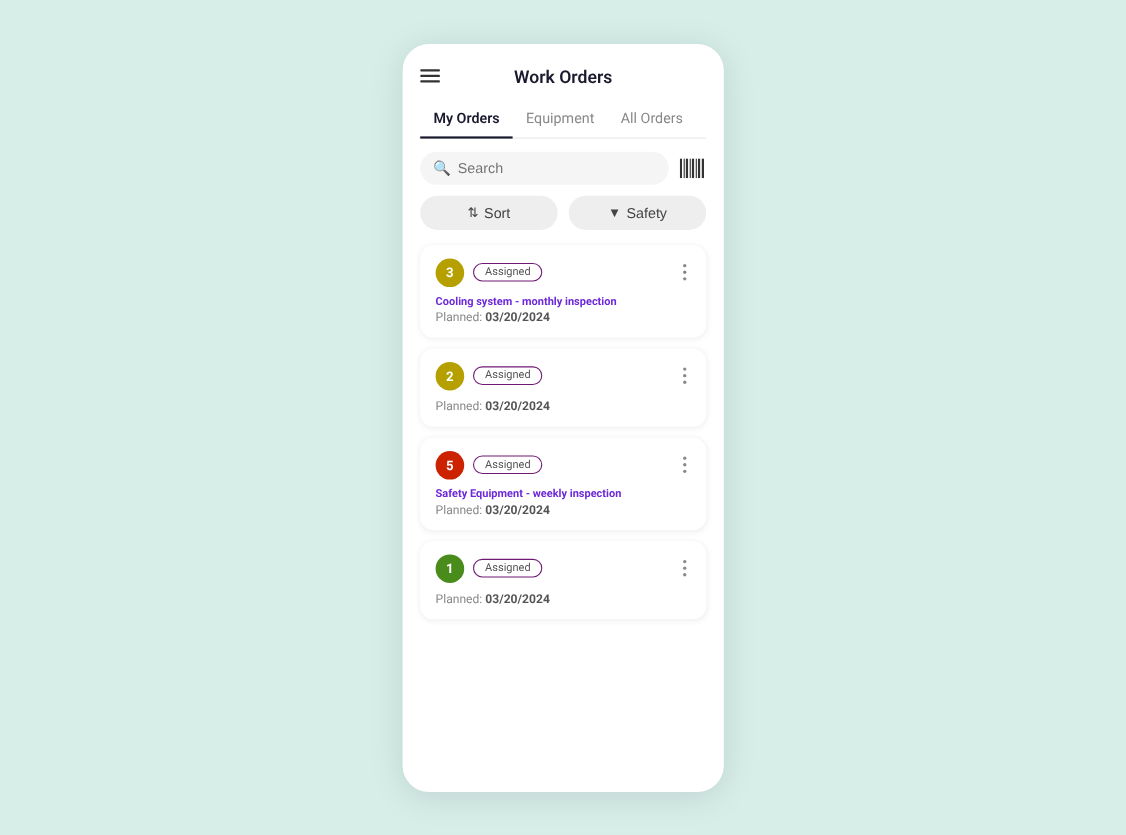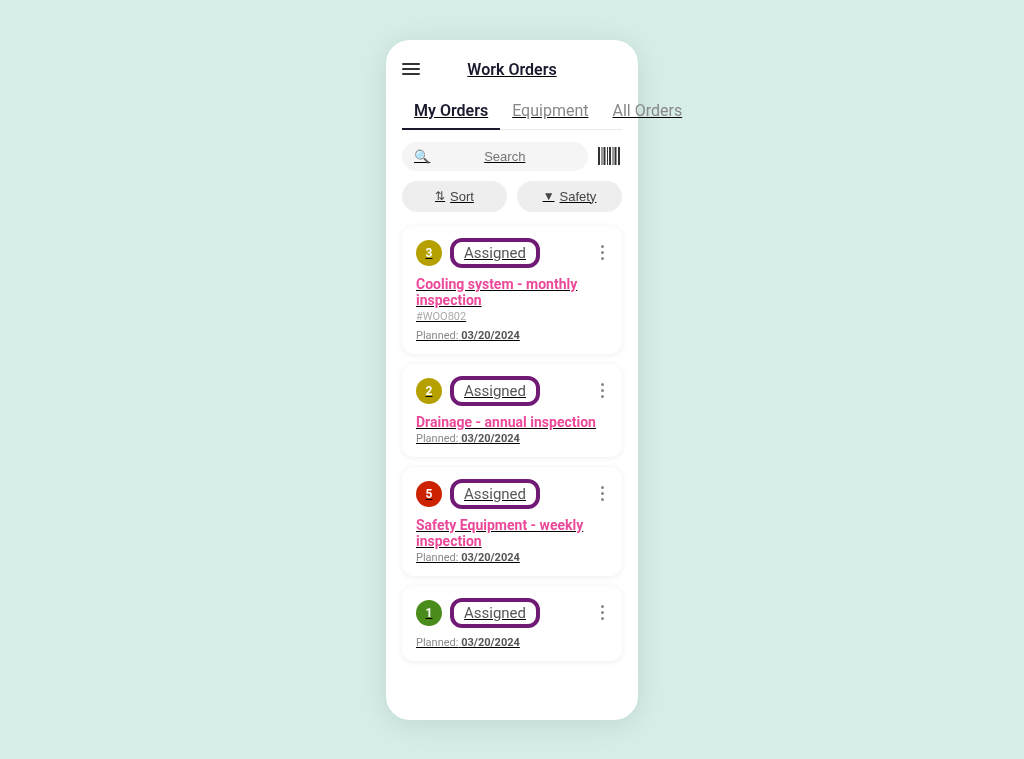--- a/index.html
+++ b/index.html
@@ -14,11 +14,10 @@
     .phone-container {
       background: #ffffff;
       border-radius: 24px;
-      width: 252px;
+      width: 292px;
       padding: 20px 16px 24px;
       box-shadow: 0 4px 32px rgba(0,0,0,0.10);
       min-height: 680px;
-      text-decoration: underline;
     }
     .header {
       display: flex;

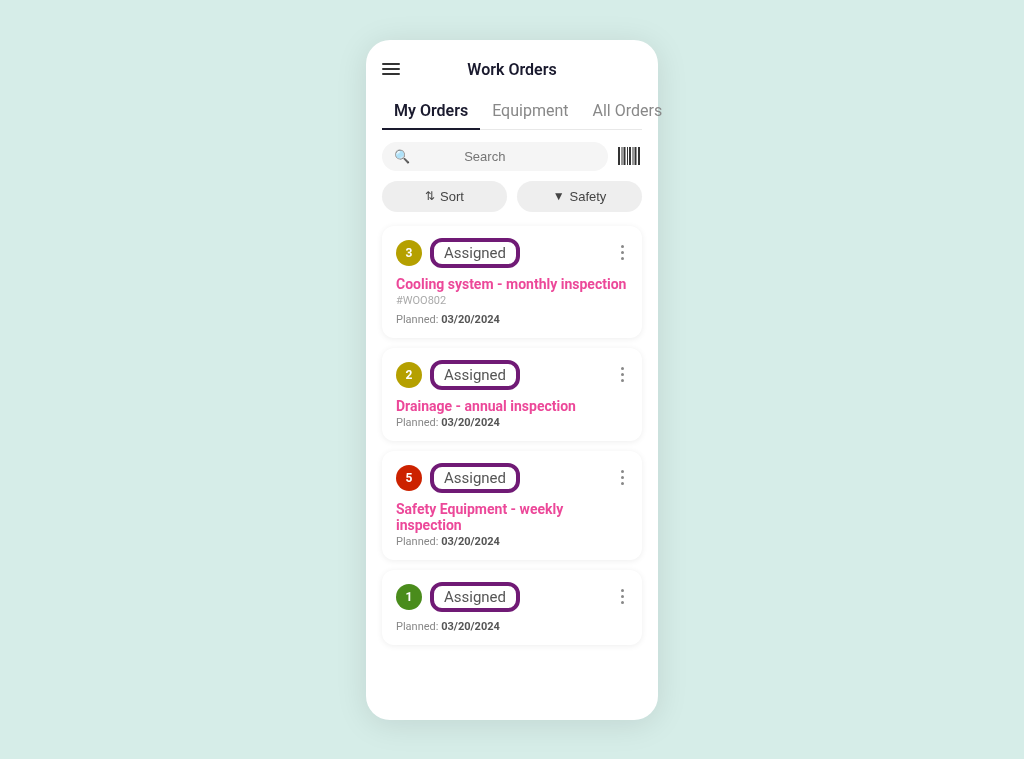--- a/index.html
+++ b/index.html
@@ -54,7 +54,7 @@
     }
     .tab {
       padding: 8px 12px;
-      font-size: 16px;
+      font-size: 13px;
       color: #888;
       cursor: pointer;
       border-bottom: 2px solid transparent;

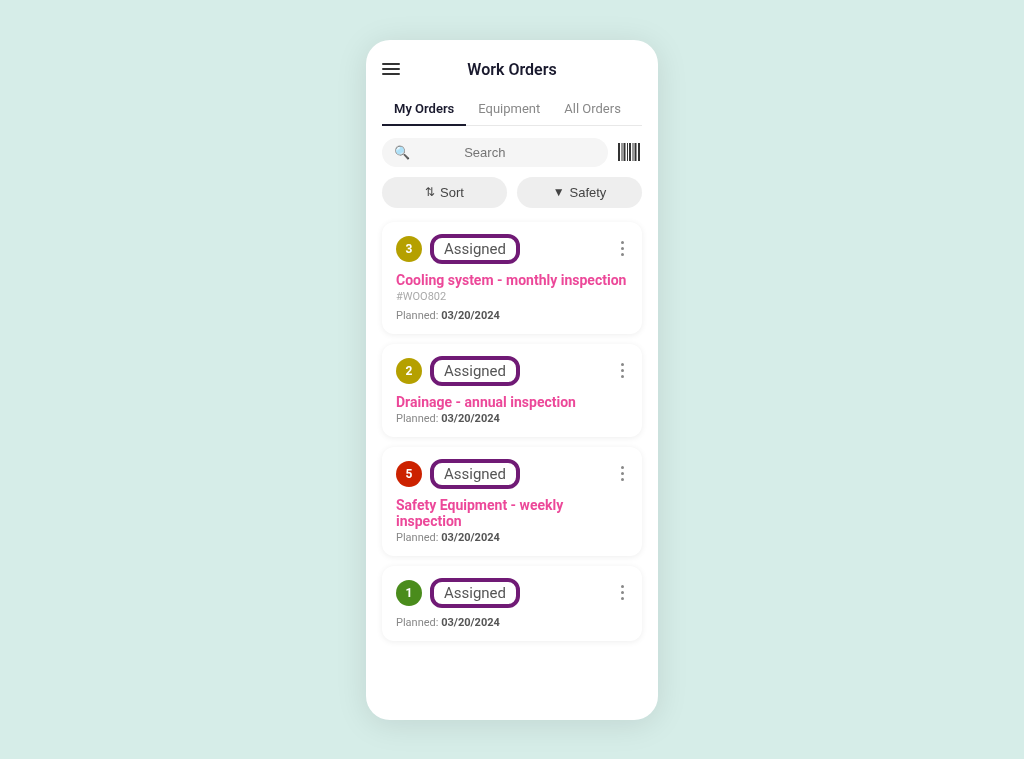--- a/index.html
+++ b/index.html
@@ -92,7 +92,6 @@
       font-size: 13px;
       color: #8b5cf6;
       width: 100%;
-      margin-left: 48px;
     }
     .barcode-icon {
       display: flex;

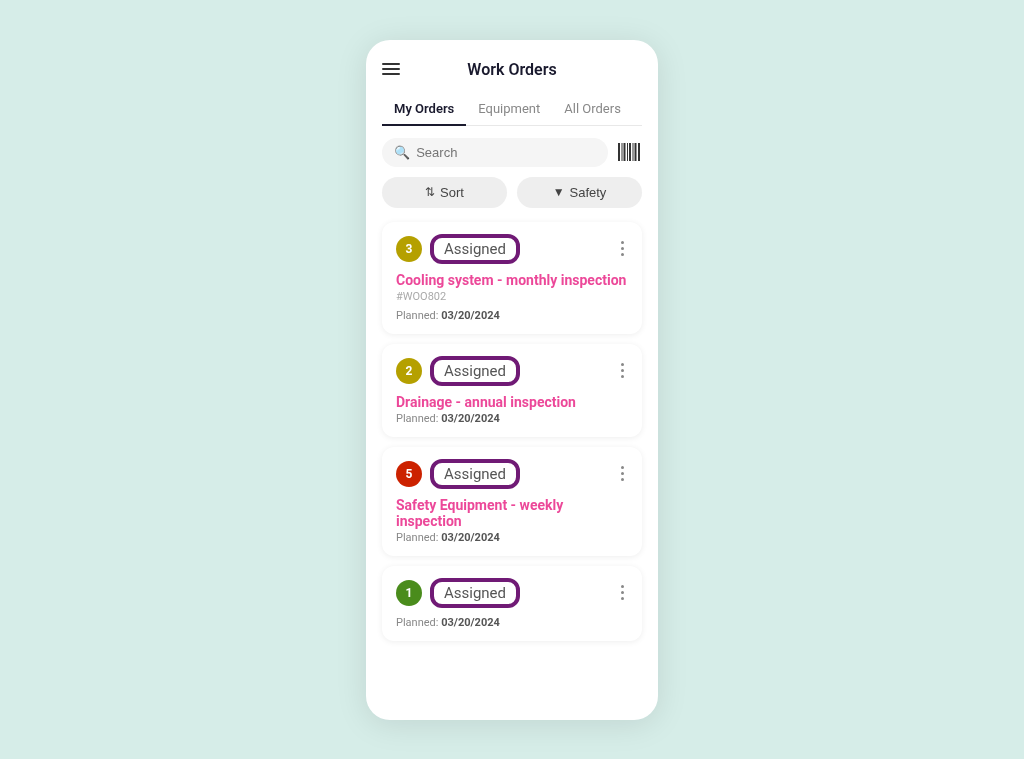--- a/index.html
+++ b/index.html
@@ -163,10 +163,10 @@
       flex-shrink: 0;
     }
     .status-badge {
-      border: 4px solid #701a75;
+      border: 1px solid #701a75;
       border-radius: 12px;
       padding: 2px 10px;
-      font-size: 15px;
+      font-size: 10px;
       color: #555;
       background: #fff;
     }

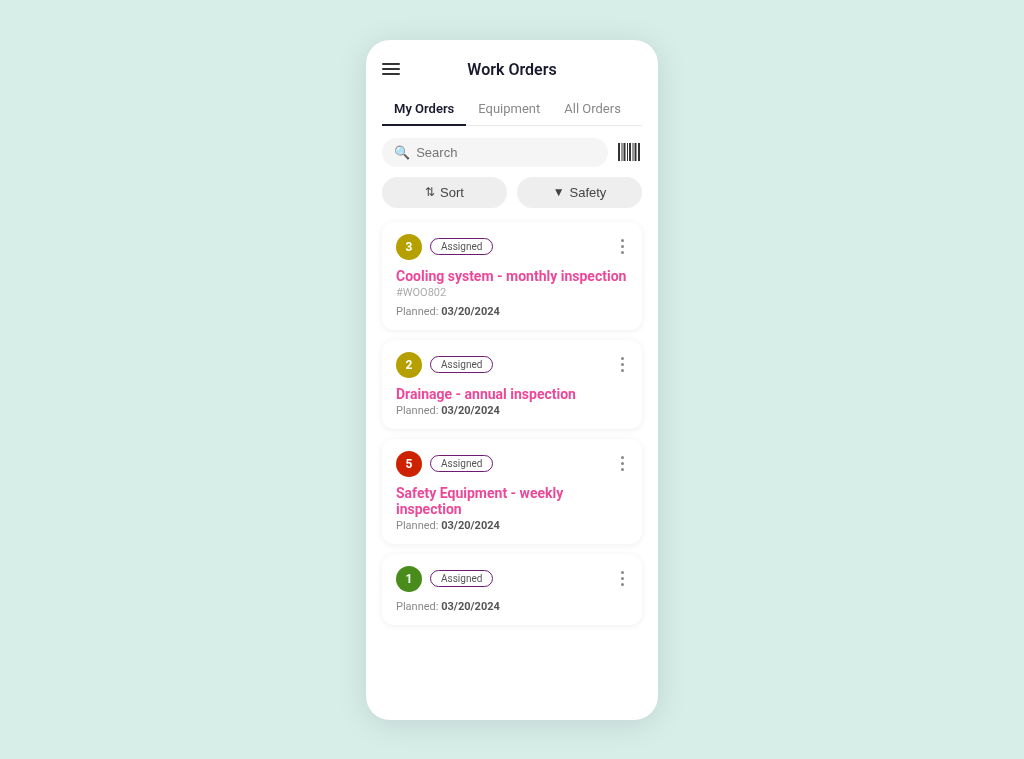--- a/index.html
+++ b/index.html
@@ -185,9 +185,9 @@
       border-radius: 50%;
     }
     .card-title {
-      font-size: 14px;
+      font-size: 10px;
       font-weight: 700;
-      color: #ec4899;
+      color: #6d28d9;
       margin-bottom: 2px;
     }
     .card-id {

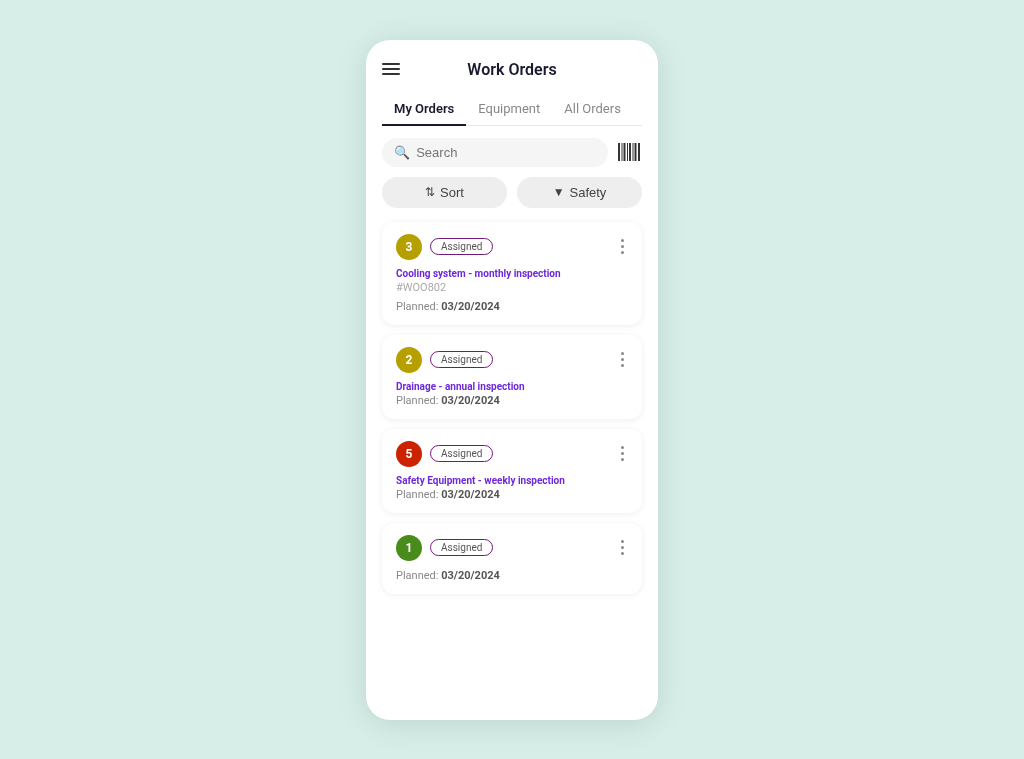--- a/index.html
+++ b/index.html
@@ -269,7 +269,6 @@
         </div>
       </div>
       <div class="card-title">Cooling system - monthly inspection</div>
-      <div class="card-id">#WOO802</div>
       <div class="card-date">
         <span>Planned:</span> <strong>03/20/2024</strong>
       </div>

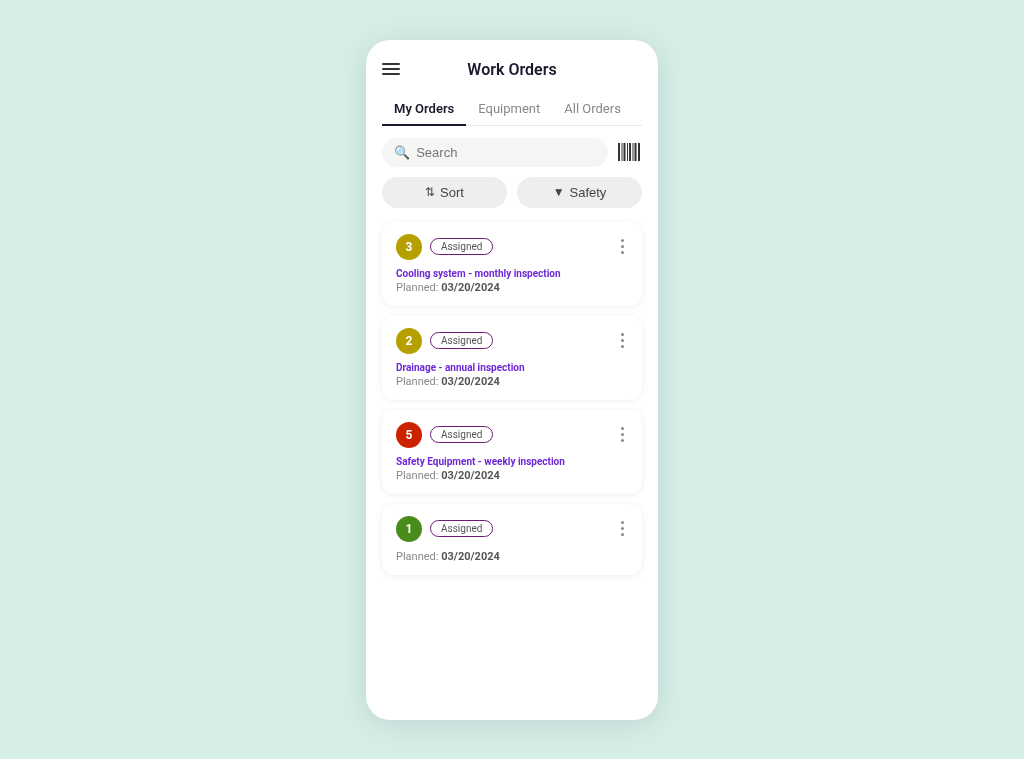--- a/index.html
+++ b/index.html
@@ -286,7 +286,6 @@
             <span></span>
         </div>
       </div>
-      <div class="card-title">Drainage - annual inspection</div>
       <div class="card-date">
         <span>Planned:</span> <strong>03/20/2024</strong>
       </div>

